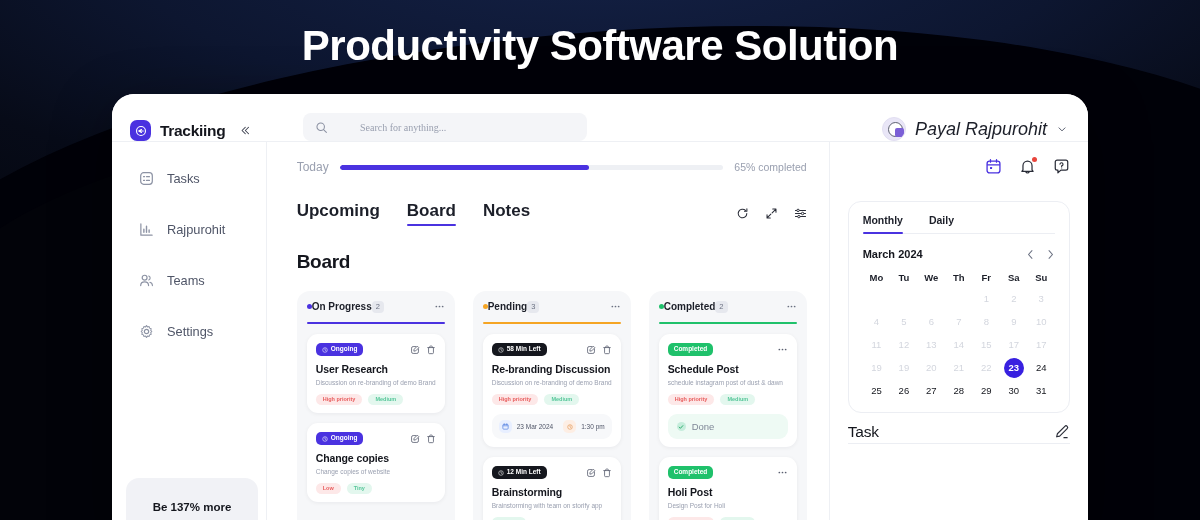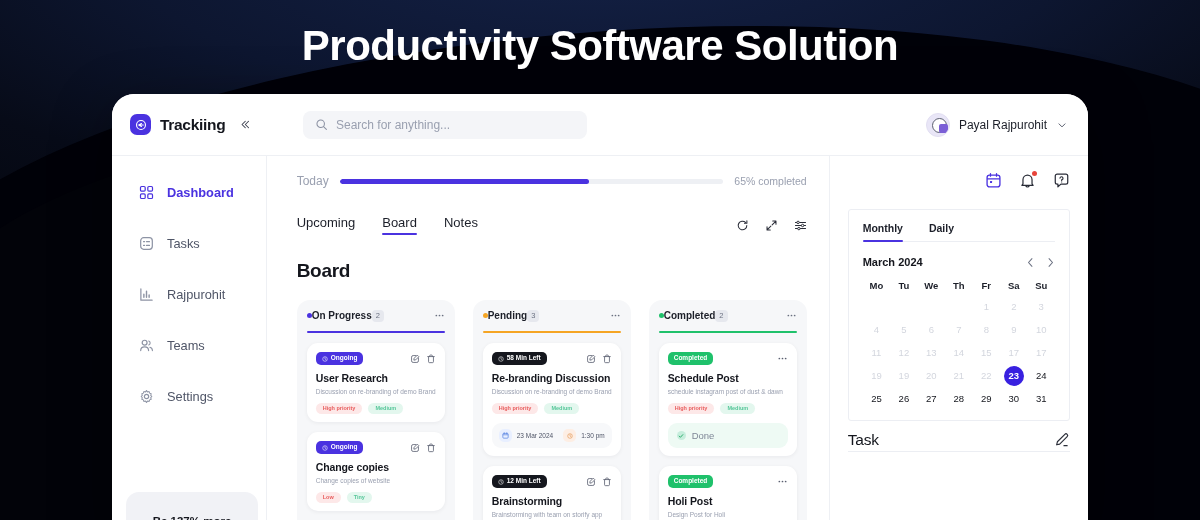--- a/index.html
+++ b/index.html
@@ -69,7 +69,7 @@
 
   
   .topbar {
-    height: 62px; display: flex; align-items: center;
+    height: 48px; display: flex; align-items: flex-end;
     border-bottom: 1px solid #eef0f4;
     background: #fff;
   }

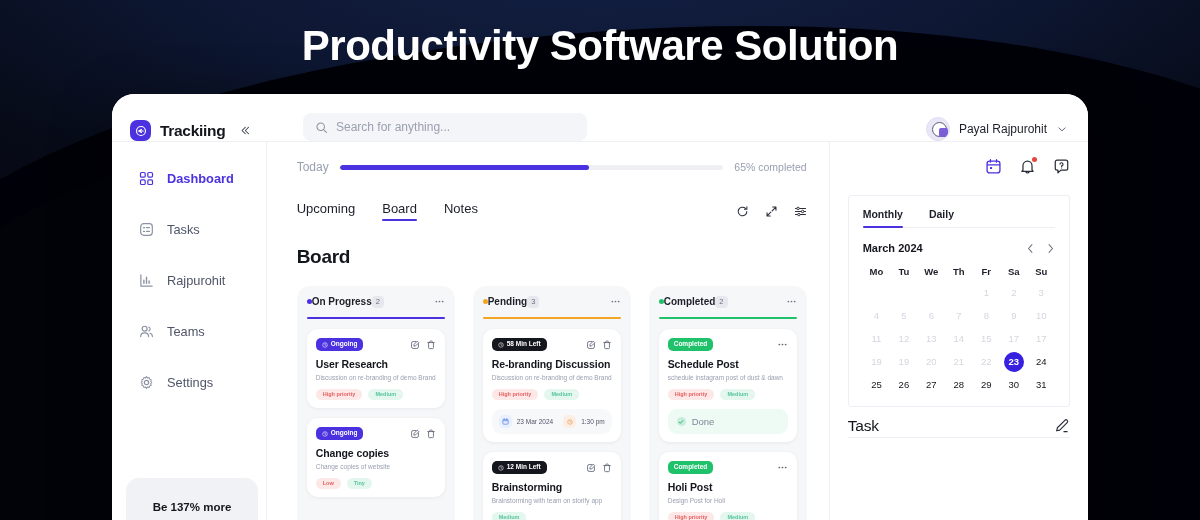--- a/index.html
+++ b/index.html
@@ -88,7 +88,7 @@
   }
   .search input {
     border: 0; background: transparent; outline: none;
-    font-family: Liberation Sans, sans-serif; font-size: 12px; color: #6a7081; width: 100%;
+    font-family: Liberation Serif, serif; font-size: 10px; color: #6a7081; width: 100%; margin-left: 24px;
   }
   .search input::placeholder { color: #9aa0b0; }
 

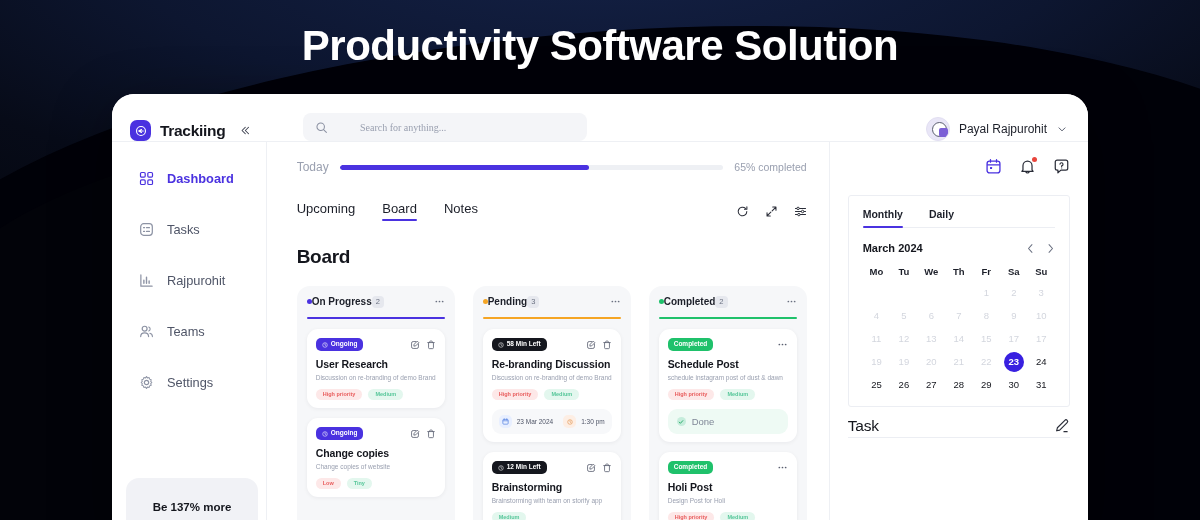--- a/index.html
+++ b/index.html
@@ -106,7 +106,7 @@
     content:''; position:absolute; left:12px; top:10px; width:9px; height:9px;
     border-radius:2px; background:#7b5fd6; z-index:2;
   }
-  .user-name { font-size: 12px; color: #1c1f29; }
+  .user-name { font-size: 18px; color: #1c1f29; font-style: italic; }
   .chev { color: #555a6b; font-size: 11px; }
 
   

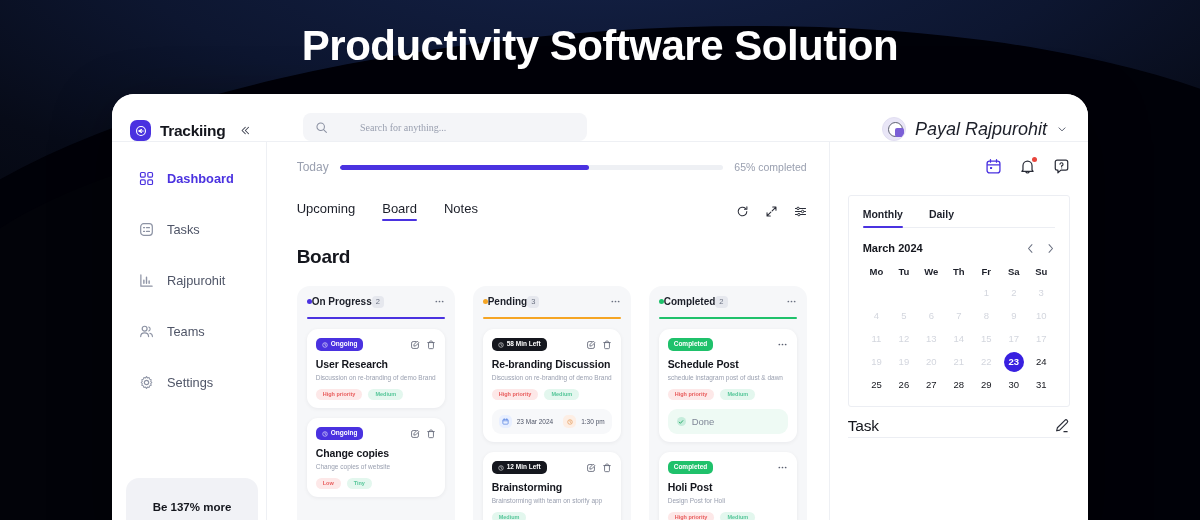--- a/index.html
+++ b/index.html
@@ -318,17 +318,6 @@
     <div class="body">
 
       <div class="sidebar">
-        <div class="nav-item active">
-          <span class="ico">
-            <svg width="15" height="15" viewBox="0 0 16 16" fill="none">
-              <rect x="1.6" y="1.6" width="5" height="5" rx="1.2" stroke="currentColor" stroke-width="1.3"></rect>
-              <rect x="9.4" y="1.6" width="5" height="5" rx="1.2" stroke="currentColor" stroke-width="1.3"></rect>
-              <rect x="1.6" y="9.4" width="5" height="5" rx="1.2" stroke="currentColor" stroke-width="1.3"></rect>
-              <rect x="9.4" y="9.4" width="5" height="5" rx="1.2" stroke="currentColor" stroke-width="1.3"></rect>
-            </svg>
-          </span>
-          <span class="nav-label">Dashboard</span>
-        </div>
         <div class="nav-item">
           <span class="ico">
             <svg width="15" height="15" viewBox="0 0 16 16" fill="none">

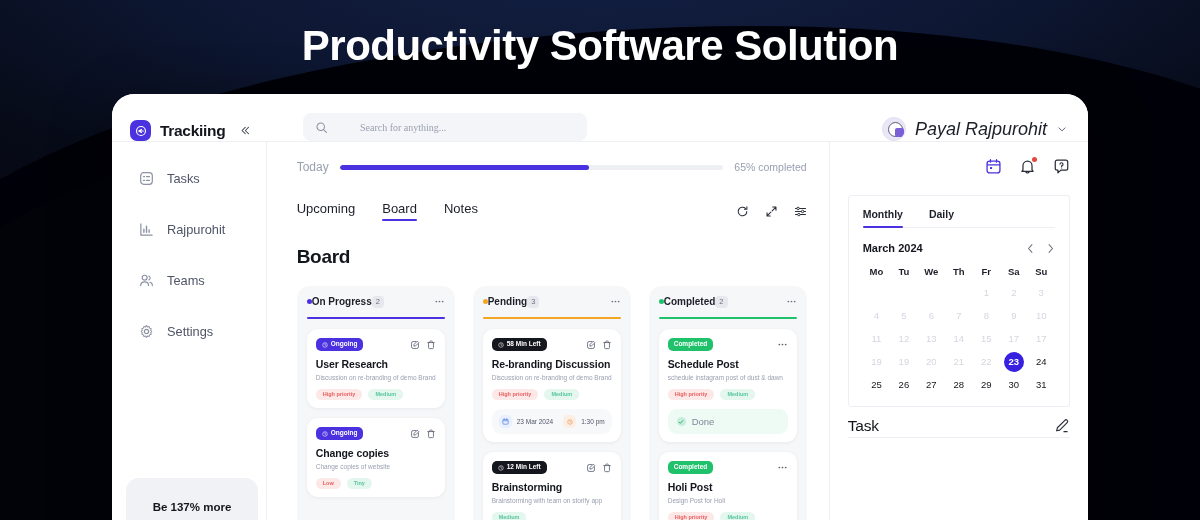--- a/index.html
+++ b/index.html
@@ -146,7 +146,7 @@
 
   .tabs-row { display: flex; align-items: center; margin-top: 27px; }
   .tabs { display: flex; gap: 27px; }
-  .tab { font-size: 13px; color: #1c1f29; font-weight: normal; cursor: pointer; padding-bottom: 5px; position: relative; }
+  .tab { font-size: 17px; color: #1c1f29; font-weight: bold; cursor: pointer; padding-bottom: 5px; position: relative; }
   .tab.active::after {
     content:''; position:absolute; left:0; right:0; bottom:0; height:2.2px;
     background:#4a32e0; border-radius:2px;

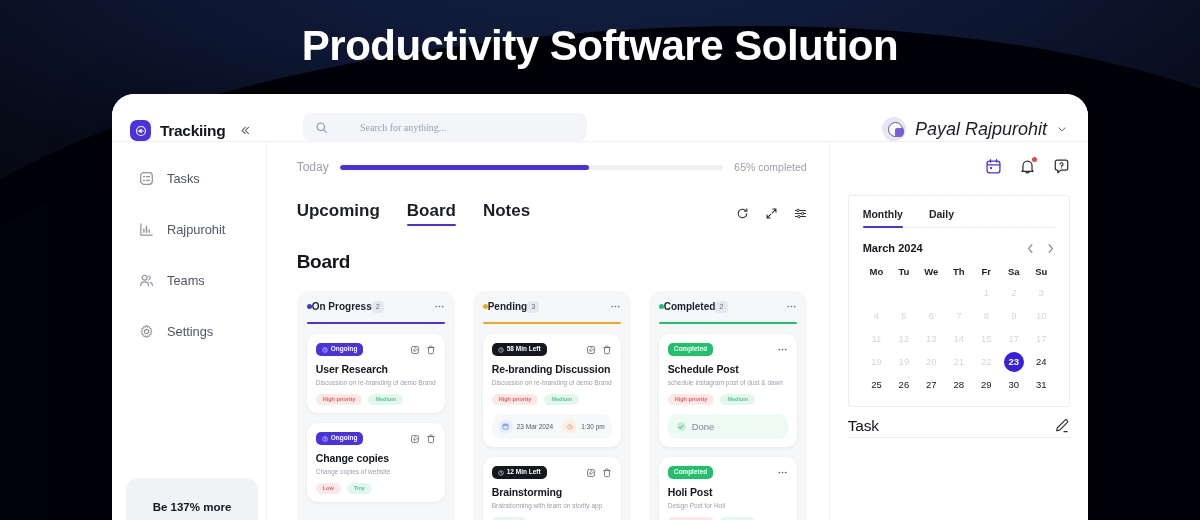--- a/index.html
+++ b/index.html
@@ -232,7 +232,7 @@
   }
 
   .cal-card {
-    margin-top: 20px; border: 1px solid #eceef3; border-radius: 3px;
+    margin-top: 26px; border: 1px solid #eceef3; border-radius: 13px;
     padding: 12px 14px 14px 14px;
   }
   .cal-tabs { display: flex; gap: 26px; border-bottom: 1px solid #eceef3; }

